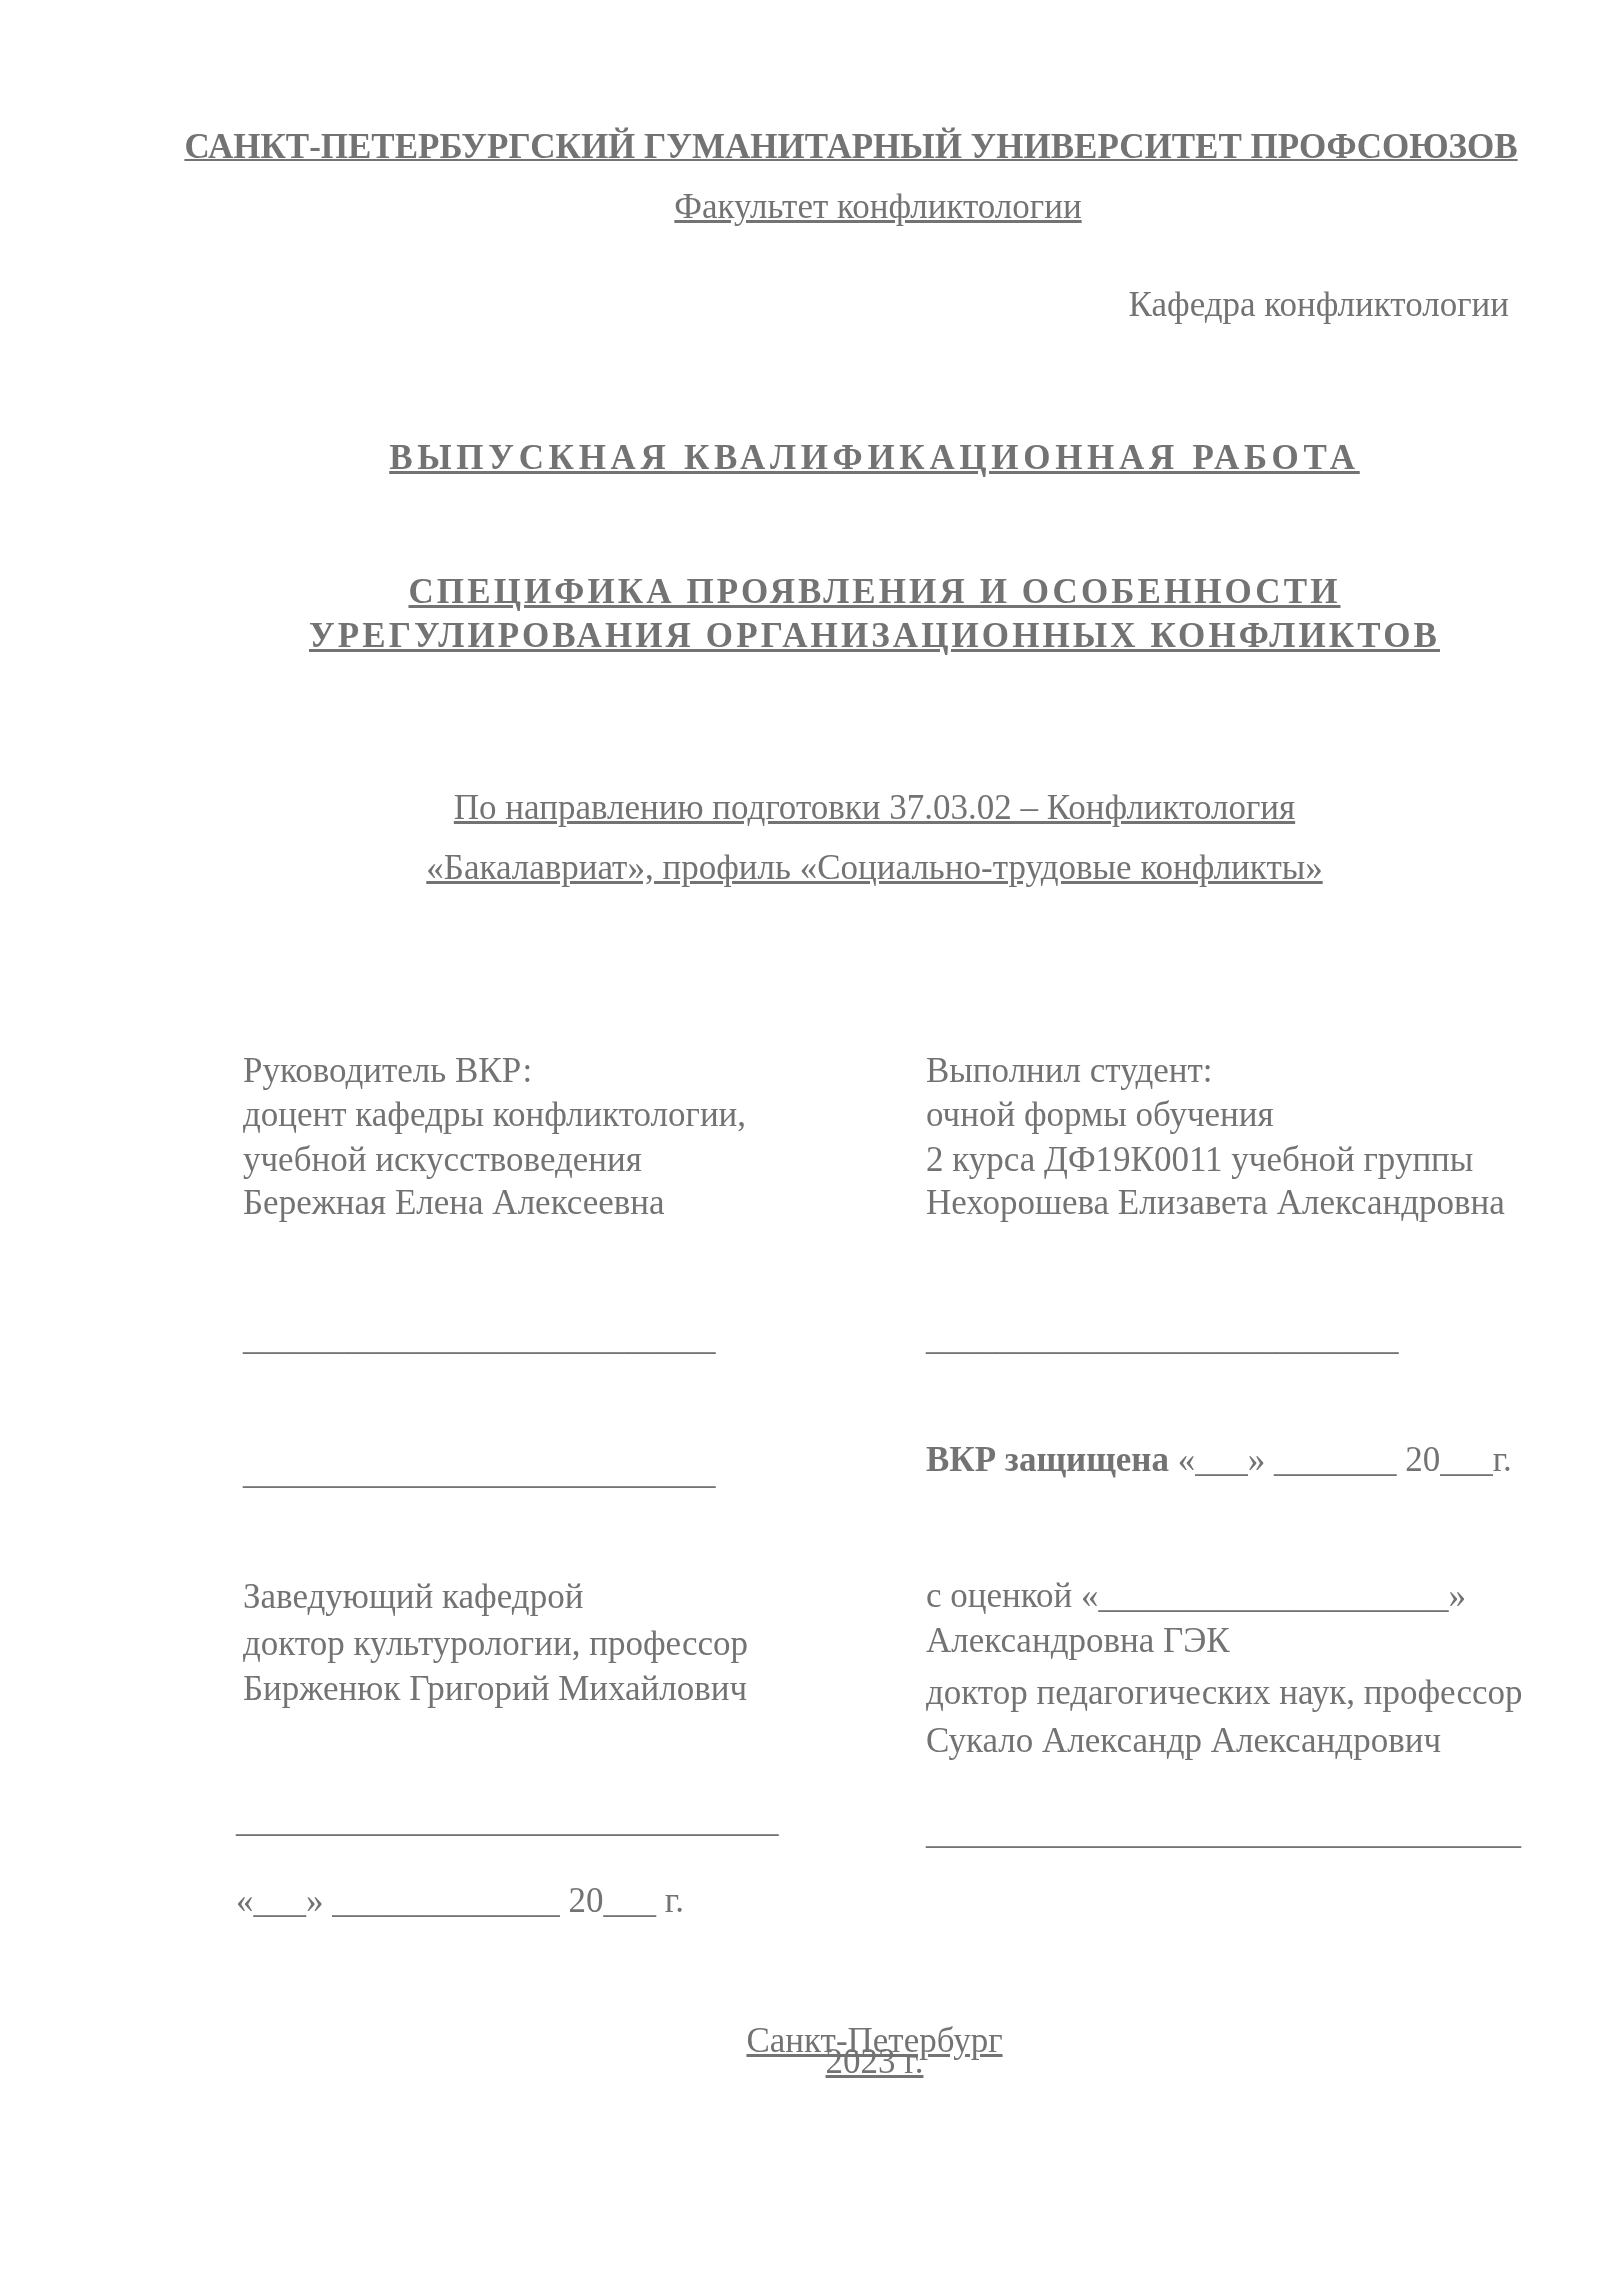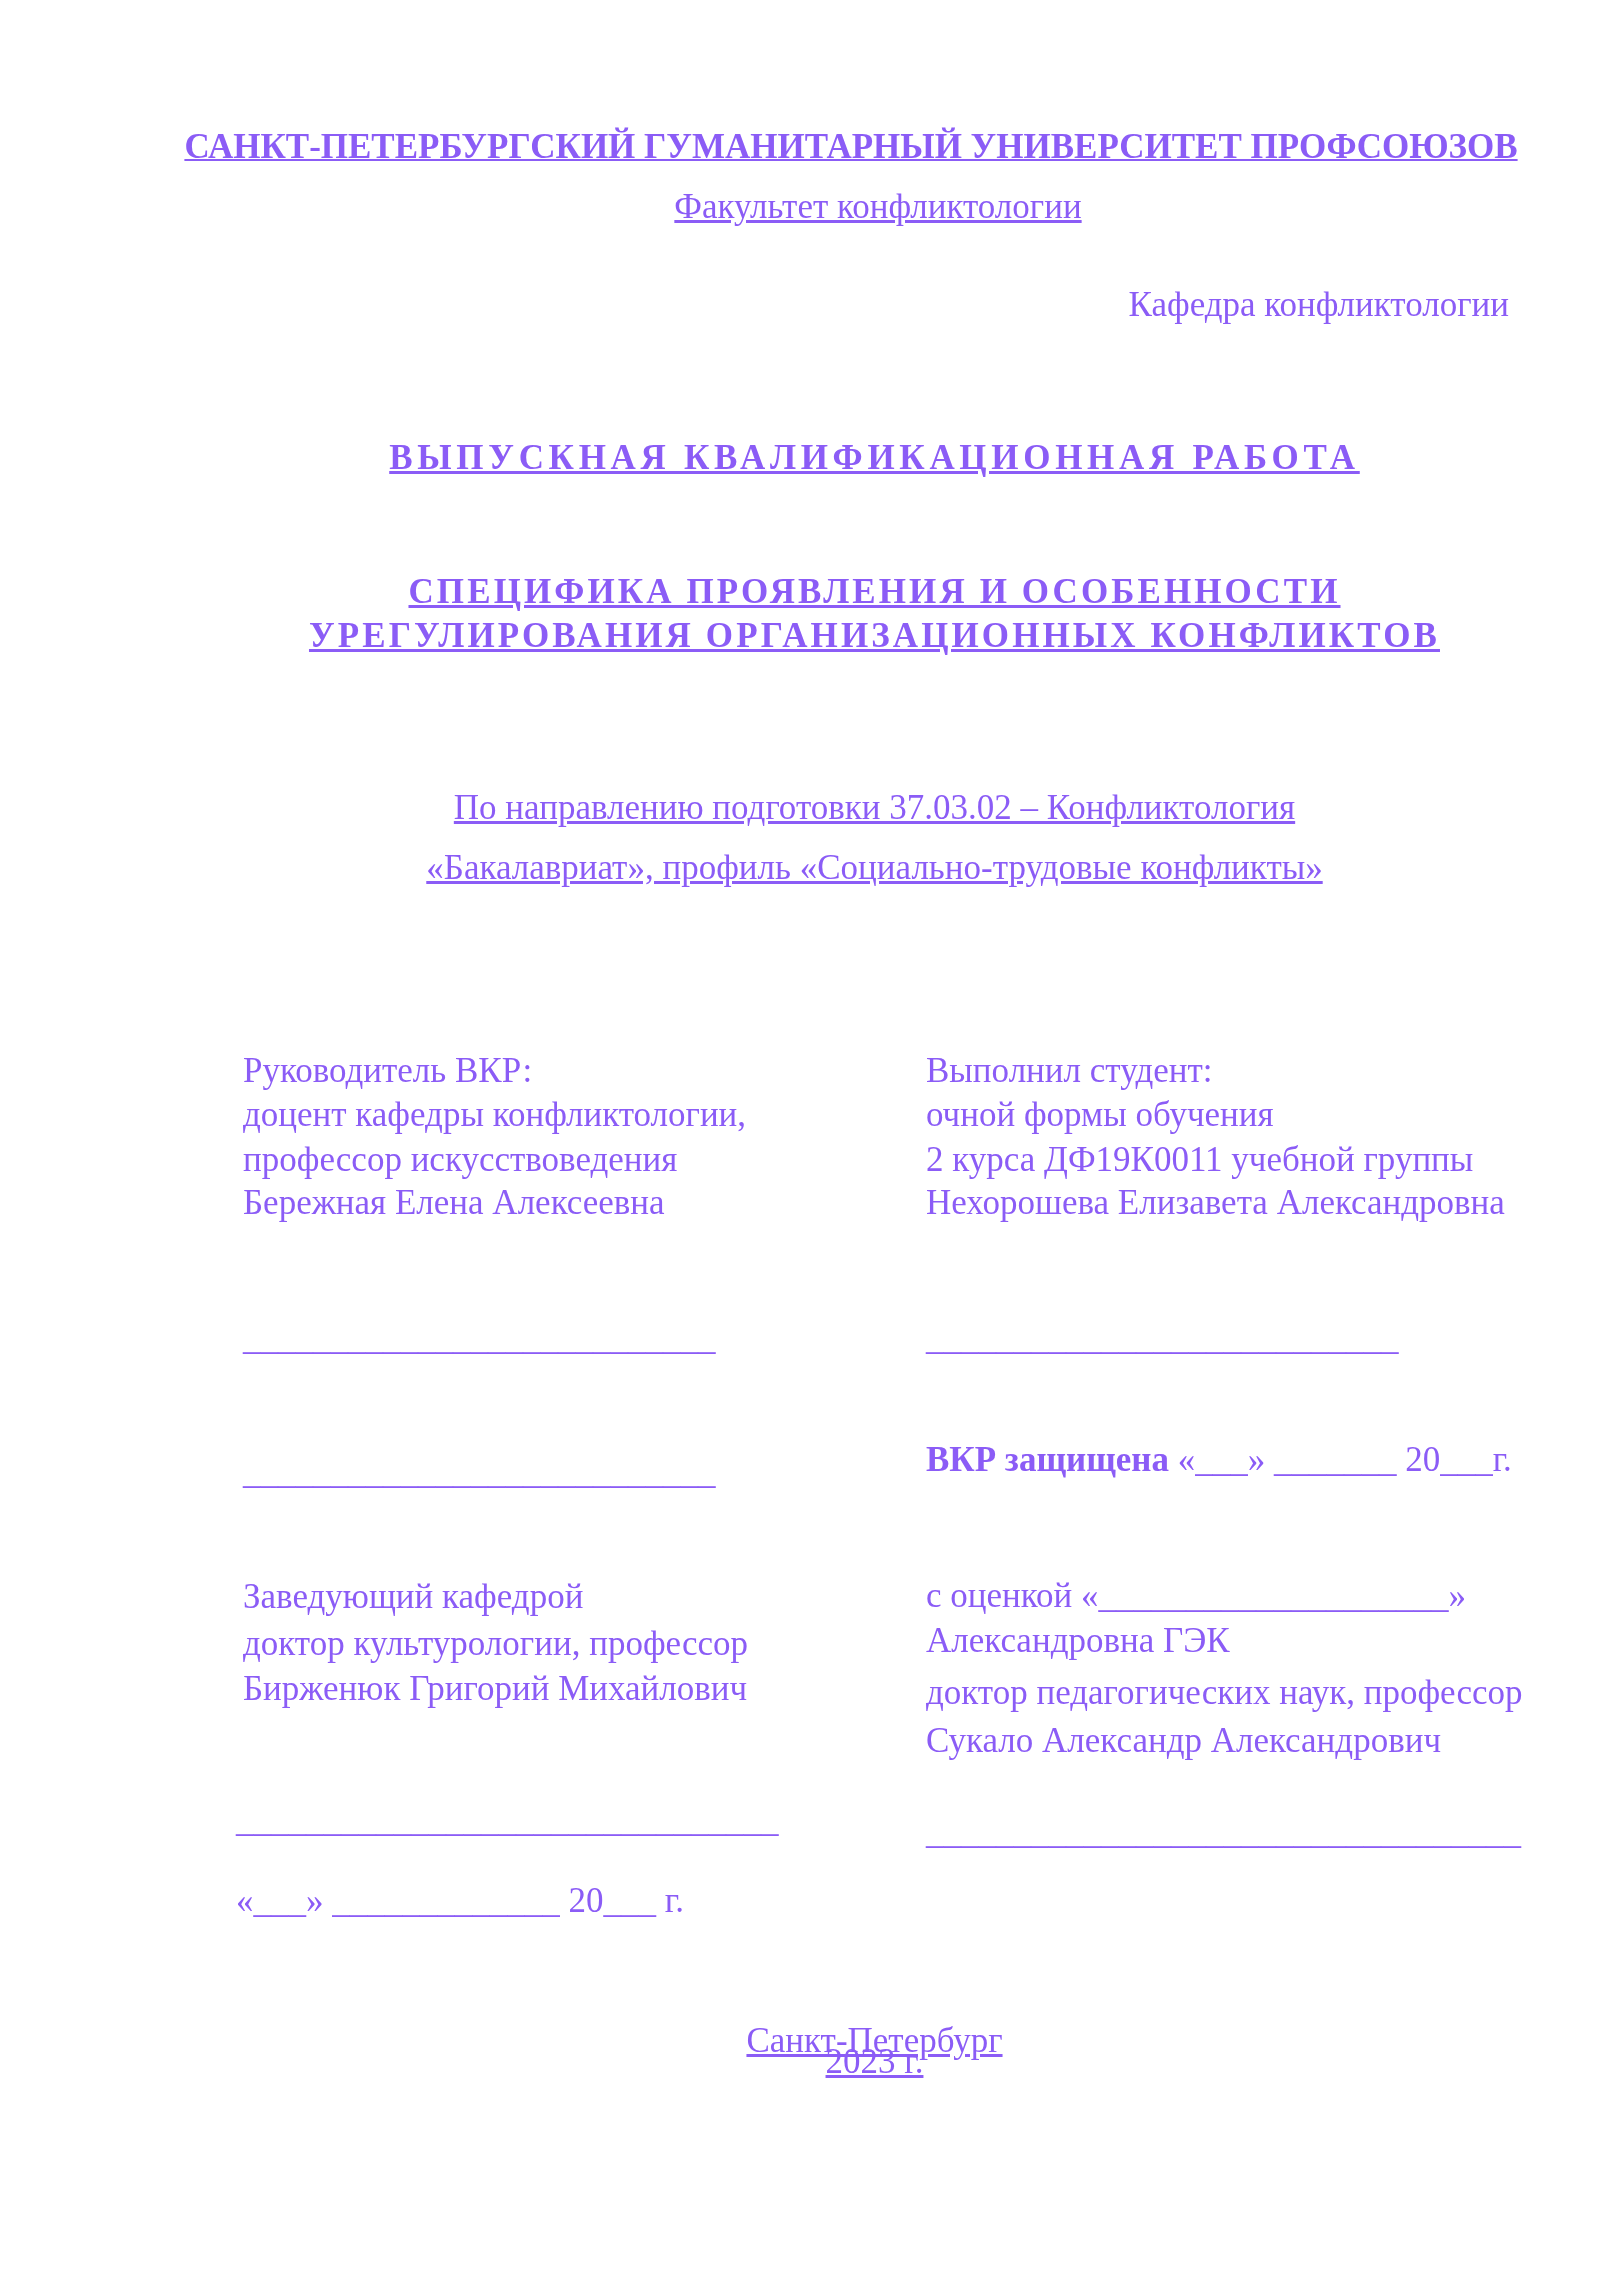--- a/index.html
+++ b/index.html
@@ -8,7 +8,7 @@
     width: 1623px;
     height: 2295px;
     background: #ffffff;
-    color: #8b5cf6;
+    color: #737373;
     font-family: "Liberation Serif", "DejaVu Serif", serif;
     overflow: hidden;
   }

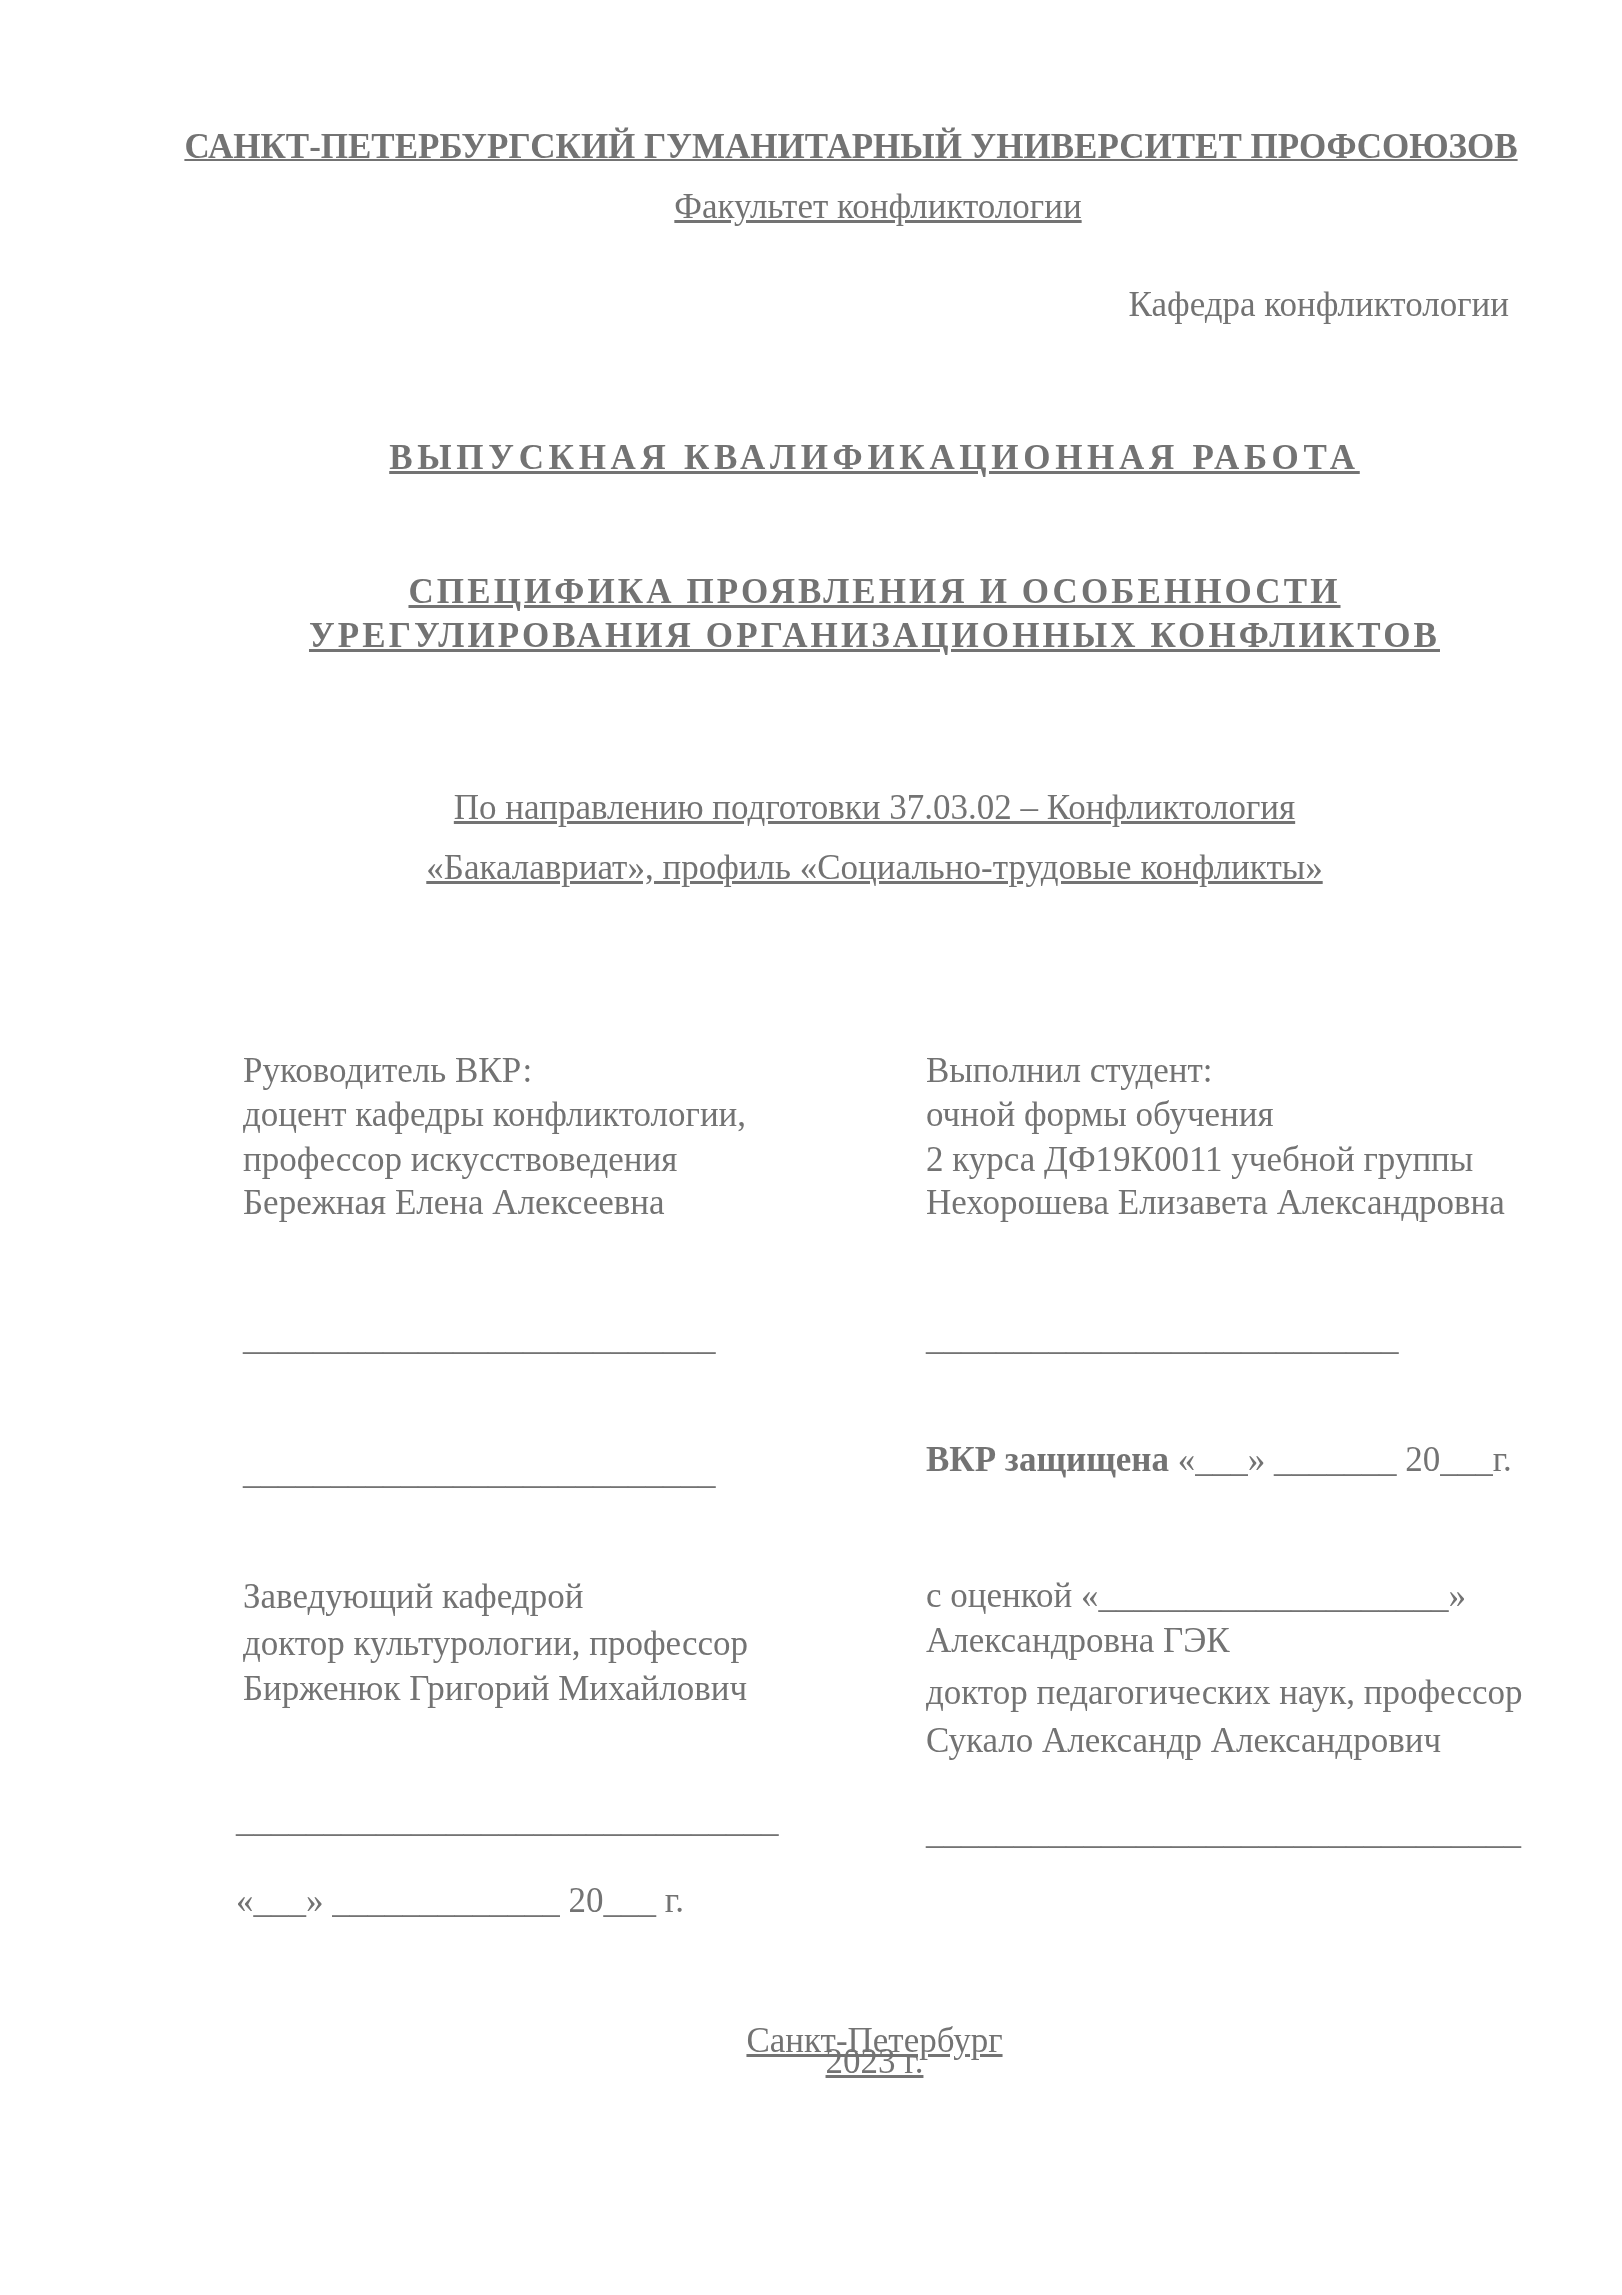--- a/index.html
+++ b/index.html
@@ -43,7 +43,7 @@
 
   <div class="t" style="top:1050px; left:243px;">Руководитель ВКР:</div>
   <div class="t" style="top:1094px; left:243px;">доцент кафедры конфликтологии,</div>
-  <div class="t" style="top:1139px; left:243px;">профессор искусствоведения</div>
+  <div class="t" style="top:1139px; left:243px;">учебной искусствоведения</div>
   <div class="t" style="top:1182px; left:243px;">Бережная Елена Алексеевна</div>
   <div class="t" style="top:1317px; left:243px;">___________________________</div>
   <div class="t" style="top:1451px; left:243px;">___________________________</div>

